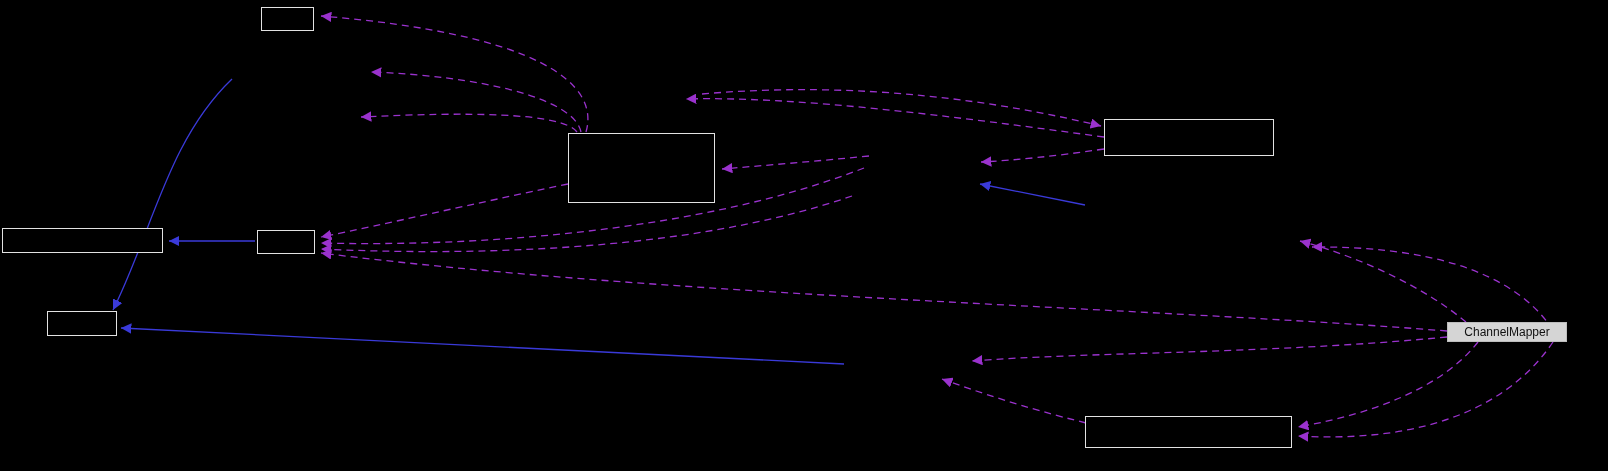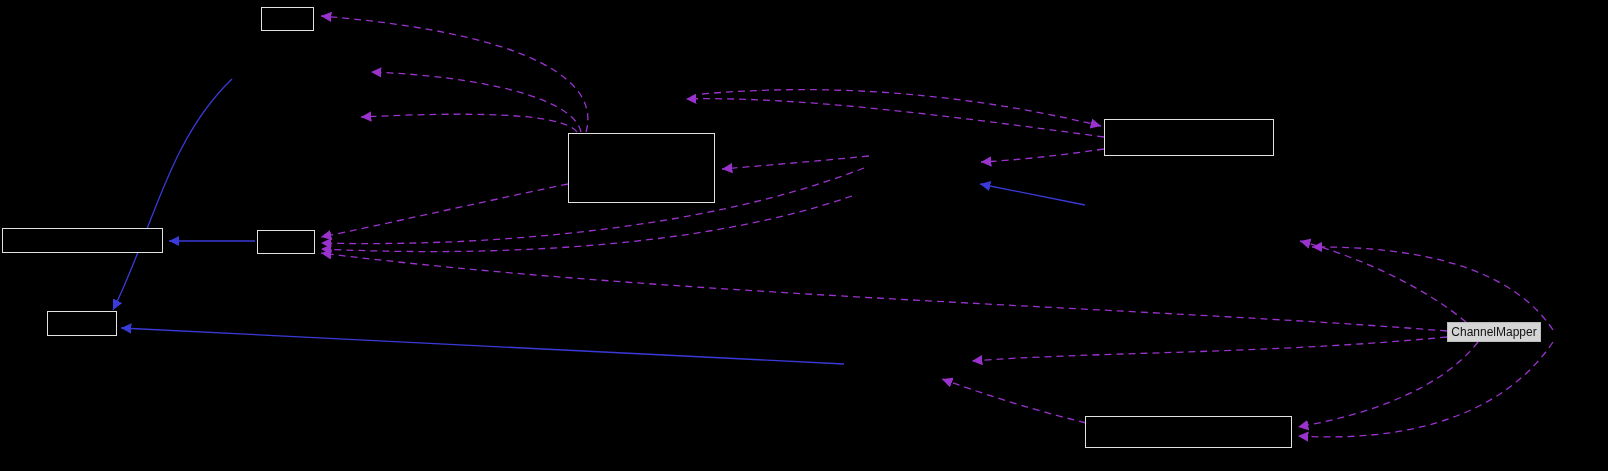--- a/index.html
+++ b/index.html
@@ -88,7 +88,7 @@
 
   <div class="node" style="left:1085px; top:416px; width:207px; height:32px;"></div>
 
-  <div class="node highlight" style="left:1447px; top:322px; width:94px; height:20px;">ChannelMapper</div>
+  <div class="node highlight" style="left:1447px; top:322px; width:120px; height:20px;">ChannelMapper</div>
 
 </div>
 

